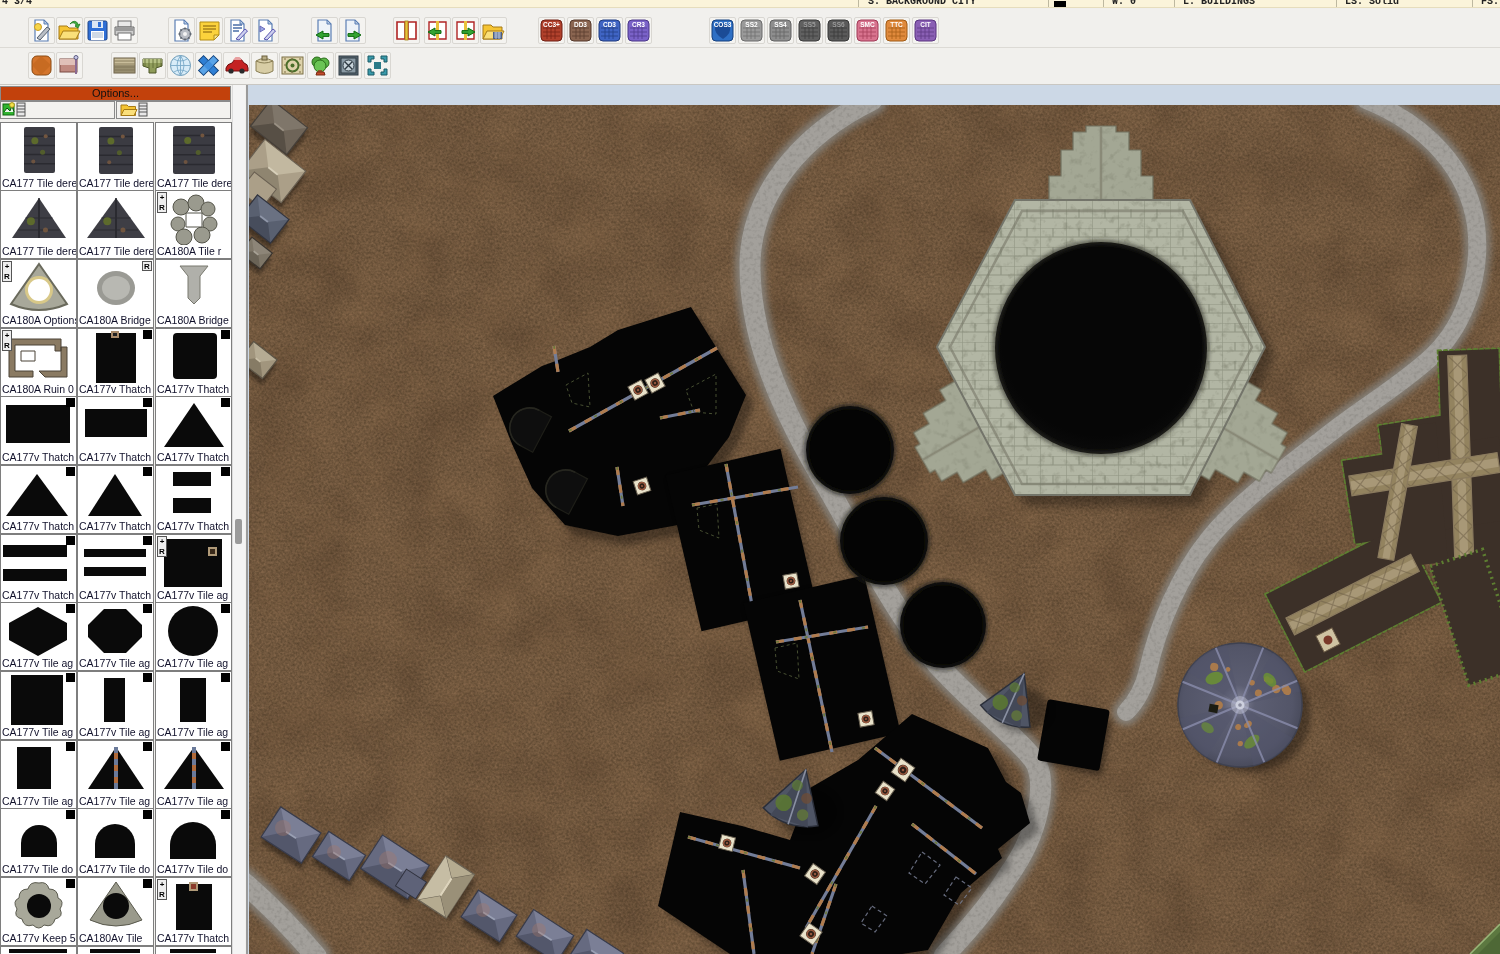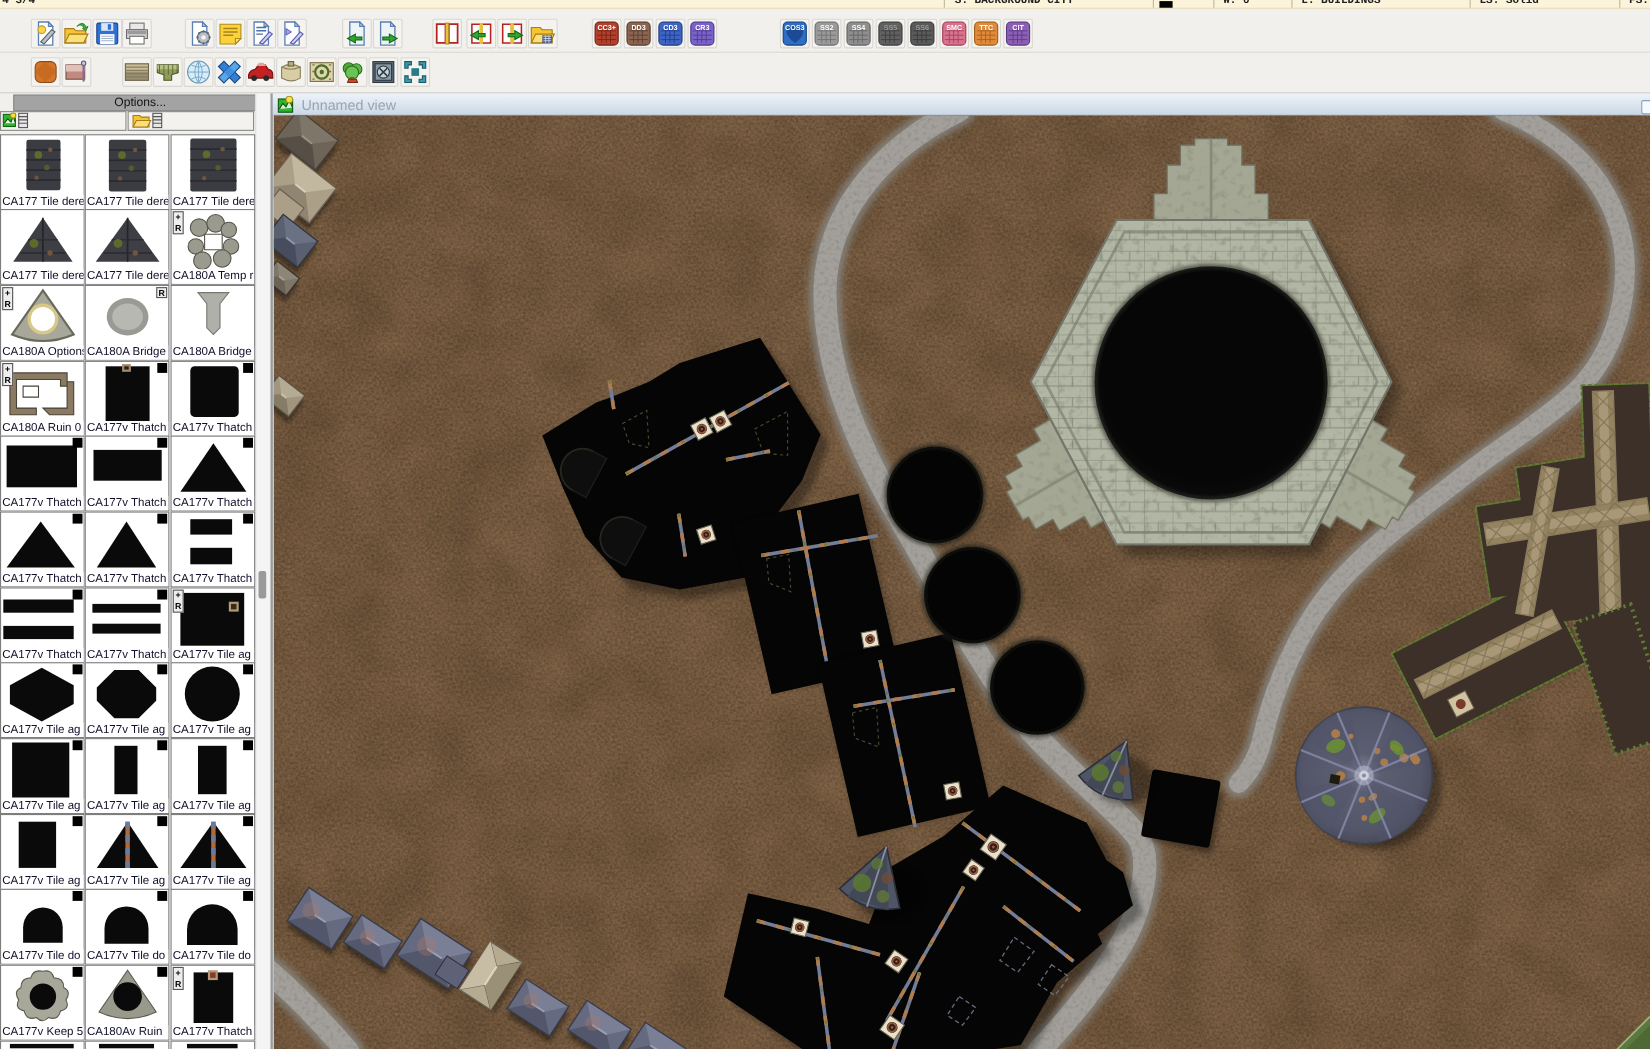--- a/index.html
+++ b/index.html
@@ -274,7 +274,7 @@
 
 <div class="abs" style="left:0;top:85px;width:247px;height:869px;background:#f1f0ed;"></div>
 
-<div class="abs" style="left:12px;top:86px;width:231px;height:15px;background:#a3a3a3;border:1px solid #8a8a8a;text-align:center;font-size:11px;color:#111;line-height:13px;">Options...</div>
+<div class="abs" style="left:0px;top:86px;width:231px;height:15px;background:#c2410c;border:1px solid #8a8a8a;text-align:center;font-size:11px;color:#111;line-height:13px;">Options...</div>
 
 <div class="abs" style="left:0px;top:101px;width:115px;height:18px;background:#f3f2ef;border:1px solid #8a8a8a;">
 <svg width="26" height="16" viewBox="0 0 26 16" style="position:absolute;left:1px;top:0px;">

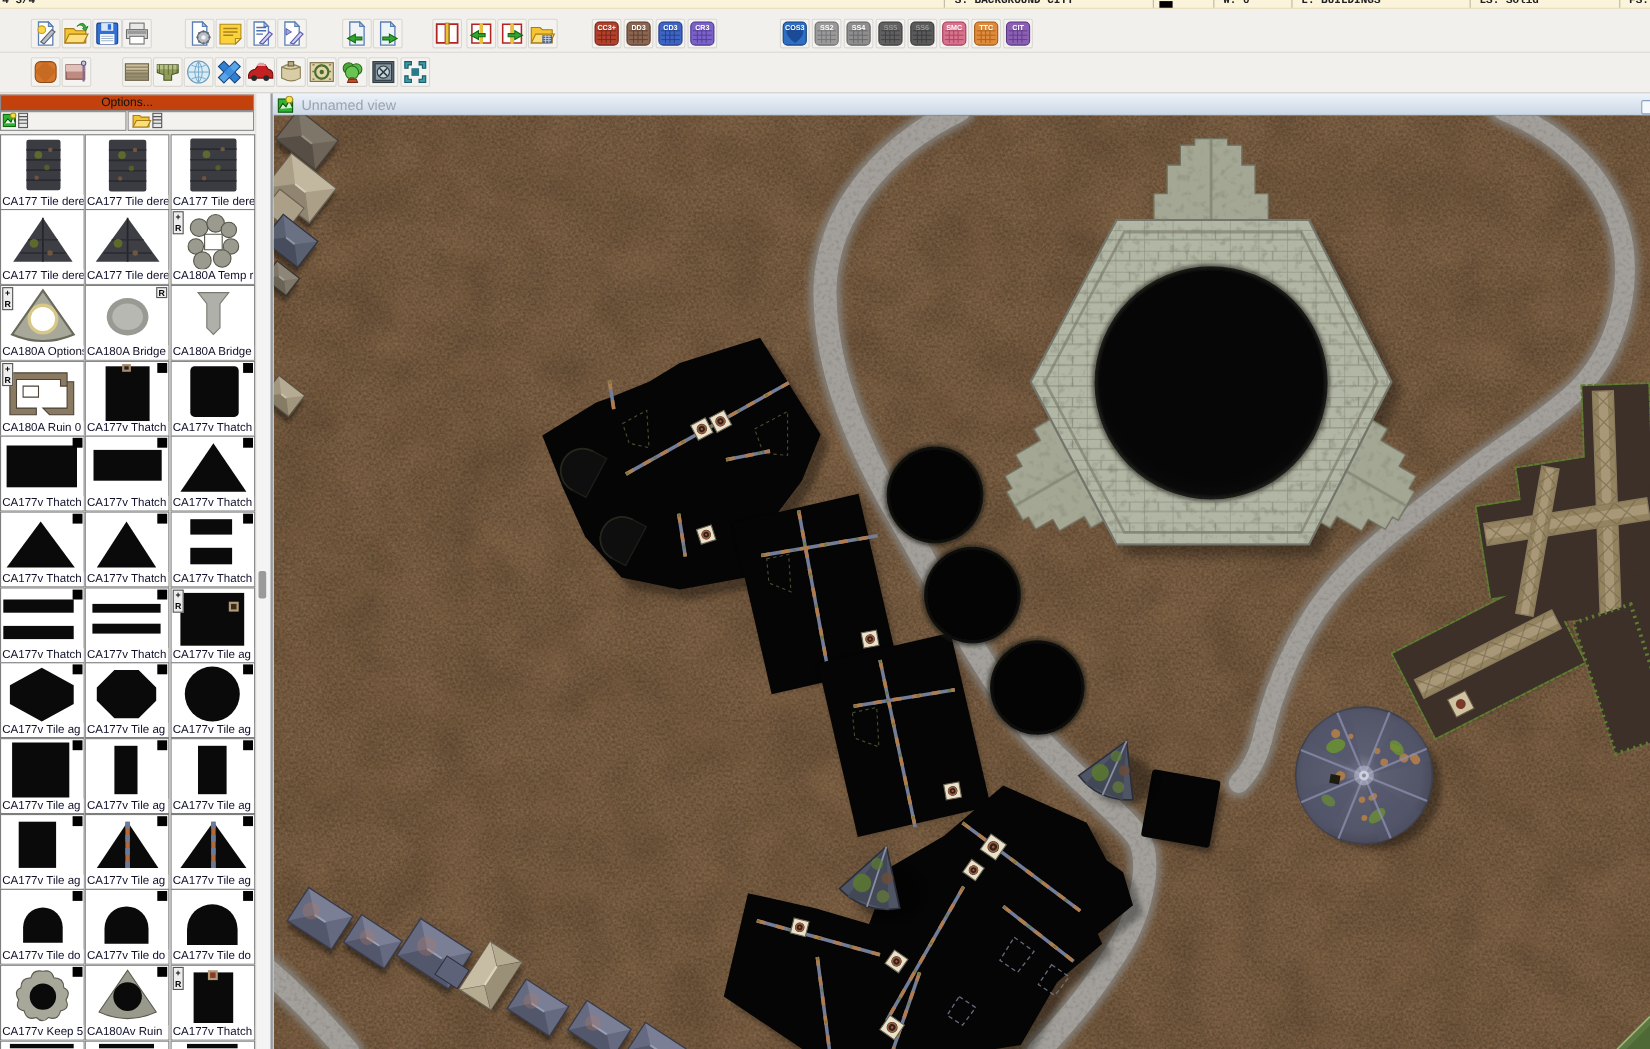--- a/index.html
+++ b/index.html
@@ -652,15 +652,6 @@
 
 <div class="abs" style="left:246px;top:85px;width:1254px;height:869px;border-left:2px solid #9a9a9a;background:#ccd8e6;"></div>
 
-<div class="abs" style="left:248px;top:85px;width:1252px;height:20px;background:linear-gradient(#eef3f9,#ccd8e6);border-bottom:1px solid #b8c4d2;">
-<svg width="16" height="16" viewBox="0 0 16 16" style="position:absolute;left:4px;top:2px;">
-        <rect x="1" y="3" width="13" height="12" fill="#2fb42f" stroke="#0a550a"></rect>
-        <path d="M2 12 l3 -5 3 3 3 -6 3 7" fill="#d8f0d8" stroke="#0a550a" stroke-width="1"></path>
-        <circle cx="11" cy="3.5" r="3" fill="#f2e24a" stroke="#a8921a"></circle>
-      </svg>
-<div class="abs" style="left:26px;top:3px;font-size:13px;color:#98a4b2;">Unnamed view</div>
-<div class="abs" style="left:1244px;top:6px;width:10px;height:13px;background:#f6f9fc;border:1px solid #8aa0c0;border-radius:2px;"></div>
-    </div>
 <svg class="abs" style="left:249px;top:105px;" width="1251" height="849" viewBox="249 105 1251 849">
 <defs>
 <filter id="dirt" color-interpolation-filters="sRGB" x="0" y="0" width="100%" height="100%">

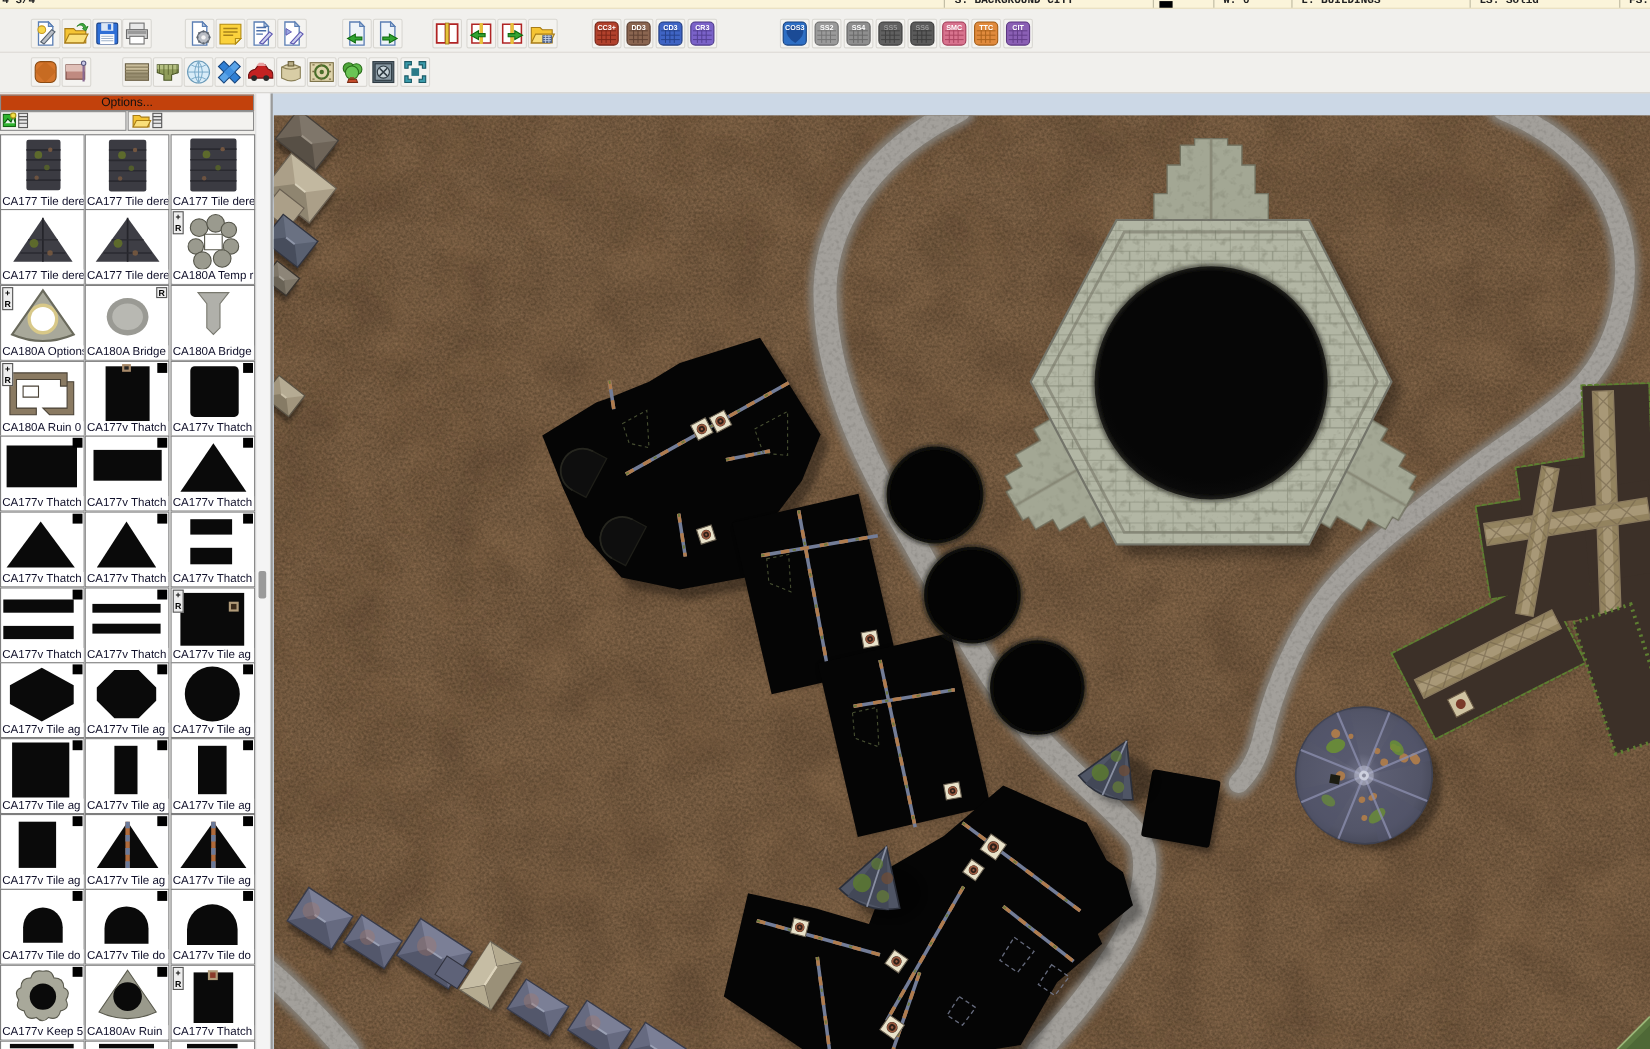--- a/index.html
+++ b/index.html
@@ -370,7 +370,7 @@
         <path d="M30 22 h16 v14 h-16z" fill="#fff" stroke="#55554a"></path>
       </svg>
       <div class="plr">+<br>R</div>
-      <div class="cap">CA180A Temp r</div>
+      <div class="cap">CA180A Tile r</div>
     </div>
 
 <div class="cell" style="left:0px;top:259px;">

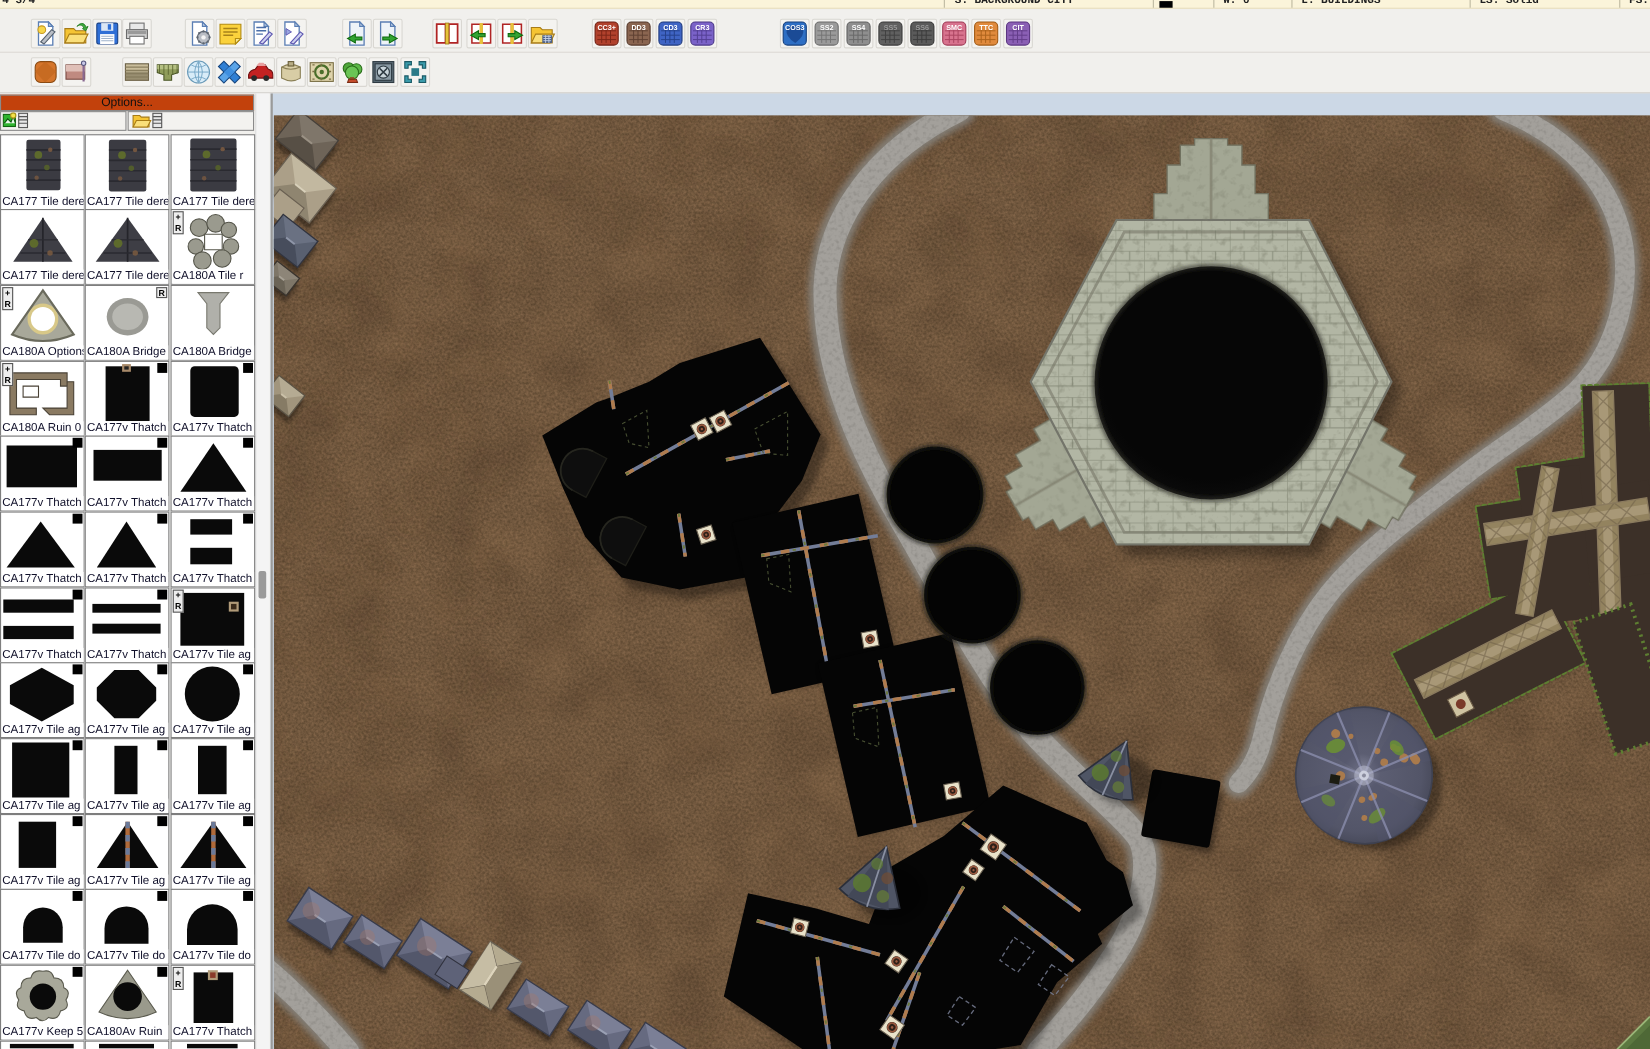--- a/index.html
+++ b/index.html
@@ -619,7 +619,7 @@
         <circle cx="38" cy="28" r="13" fill="#0a0a0a"></circle>
       </svg>
       <div class="bsq"></div>
-      <div class="cap">CA180Av Ruin</div>
+      <div class="cap">CA180Av Tile</div>
     </div>
 
 <div class="cell" style="left:155px;top:877px;">

